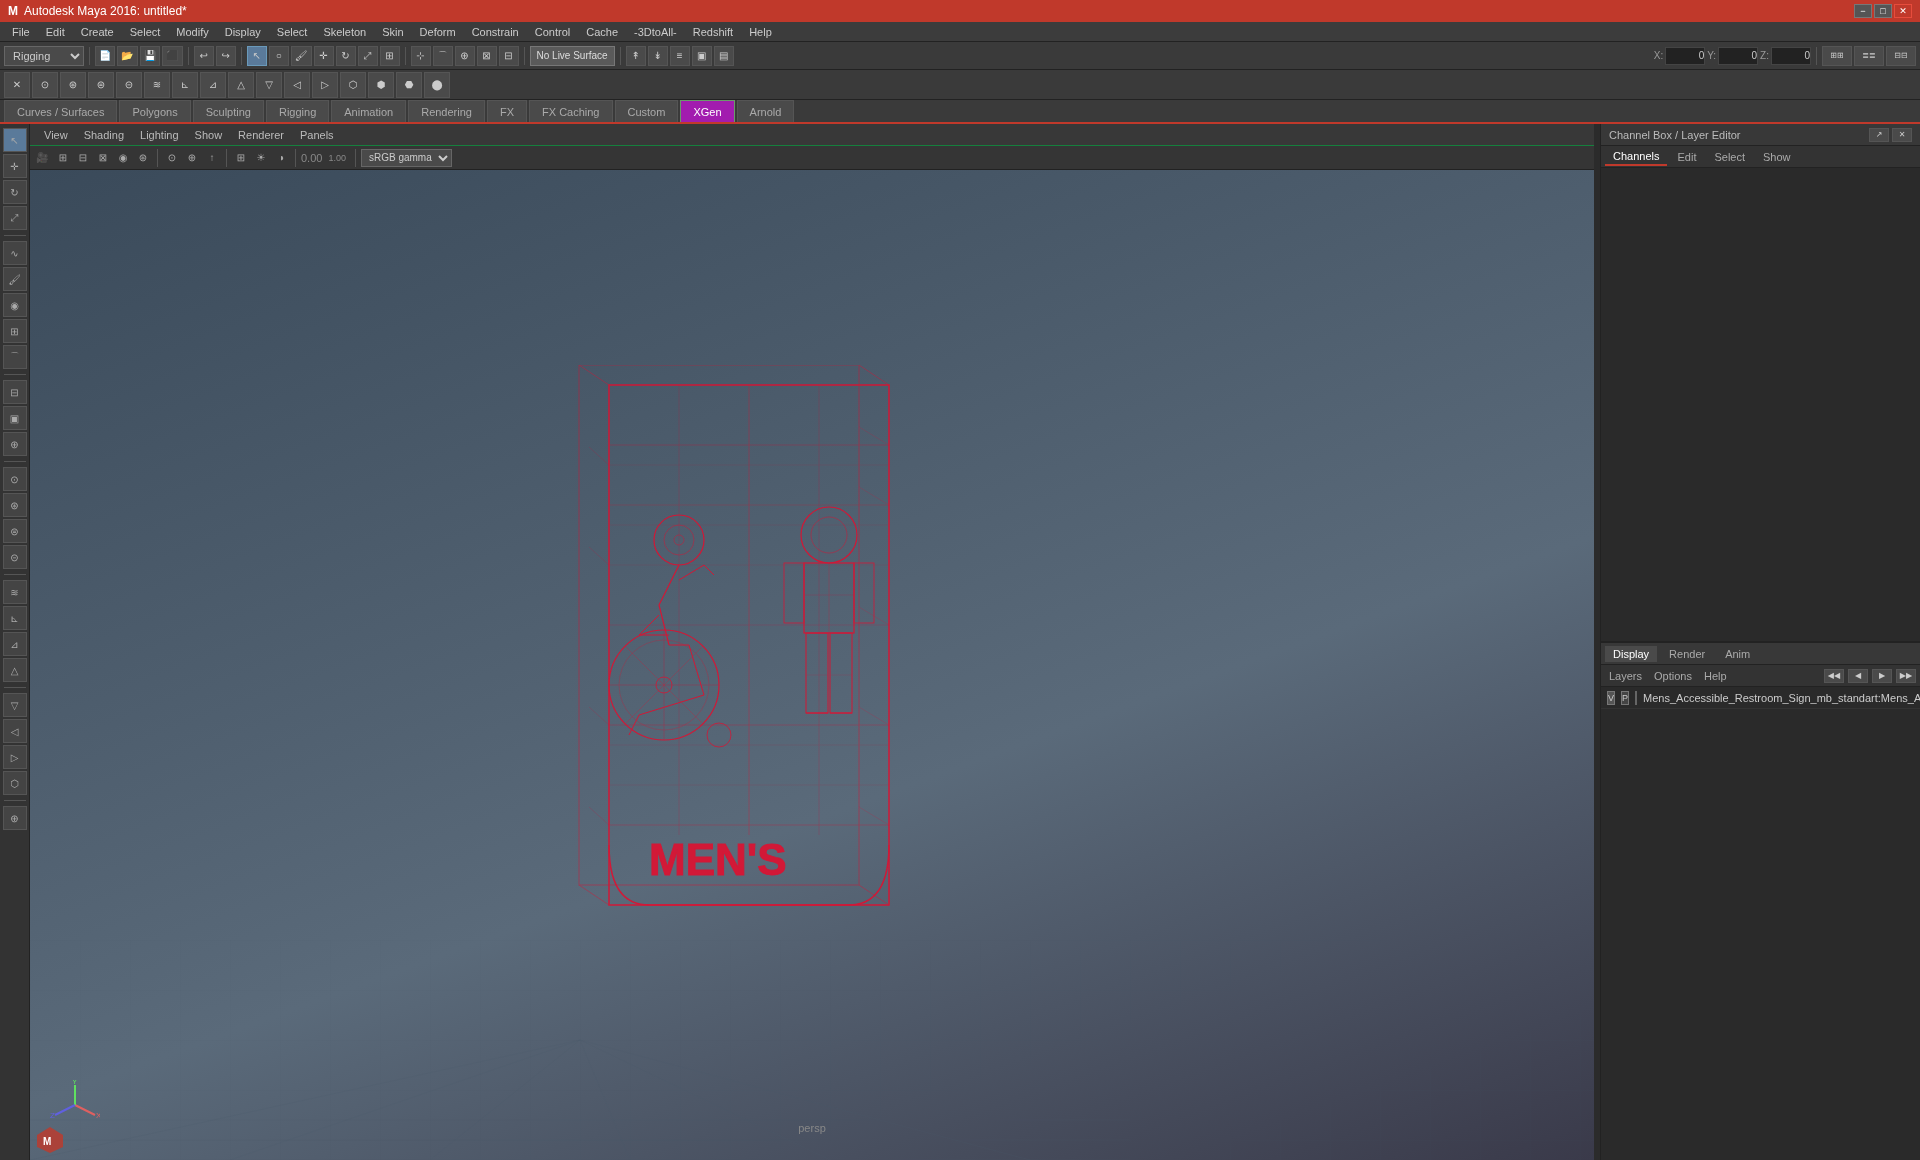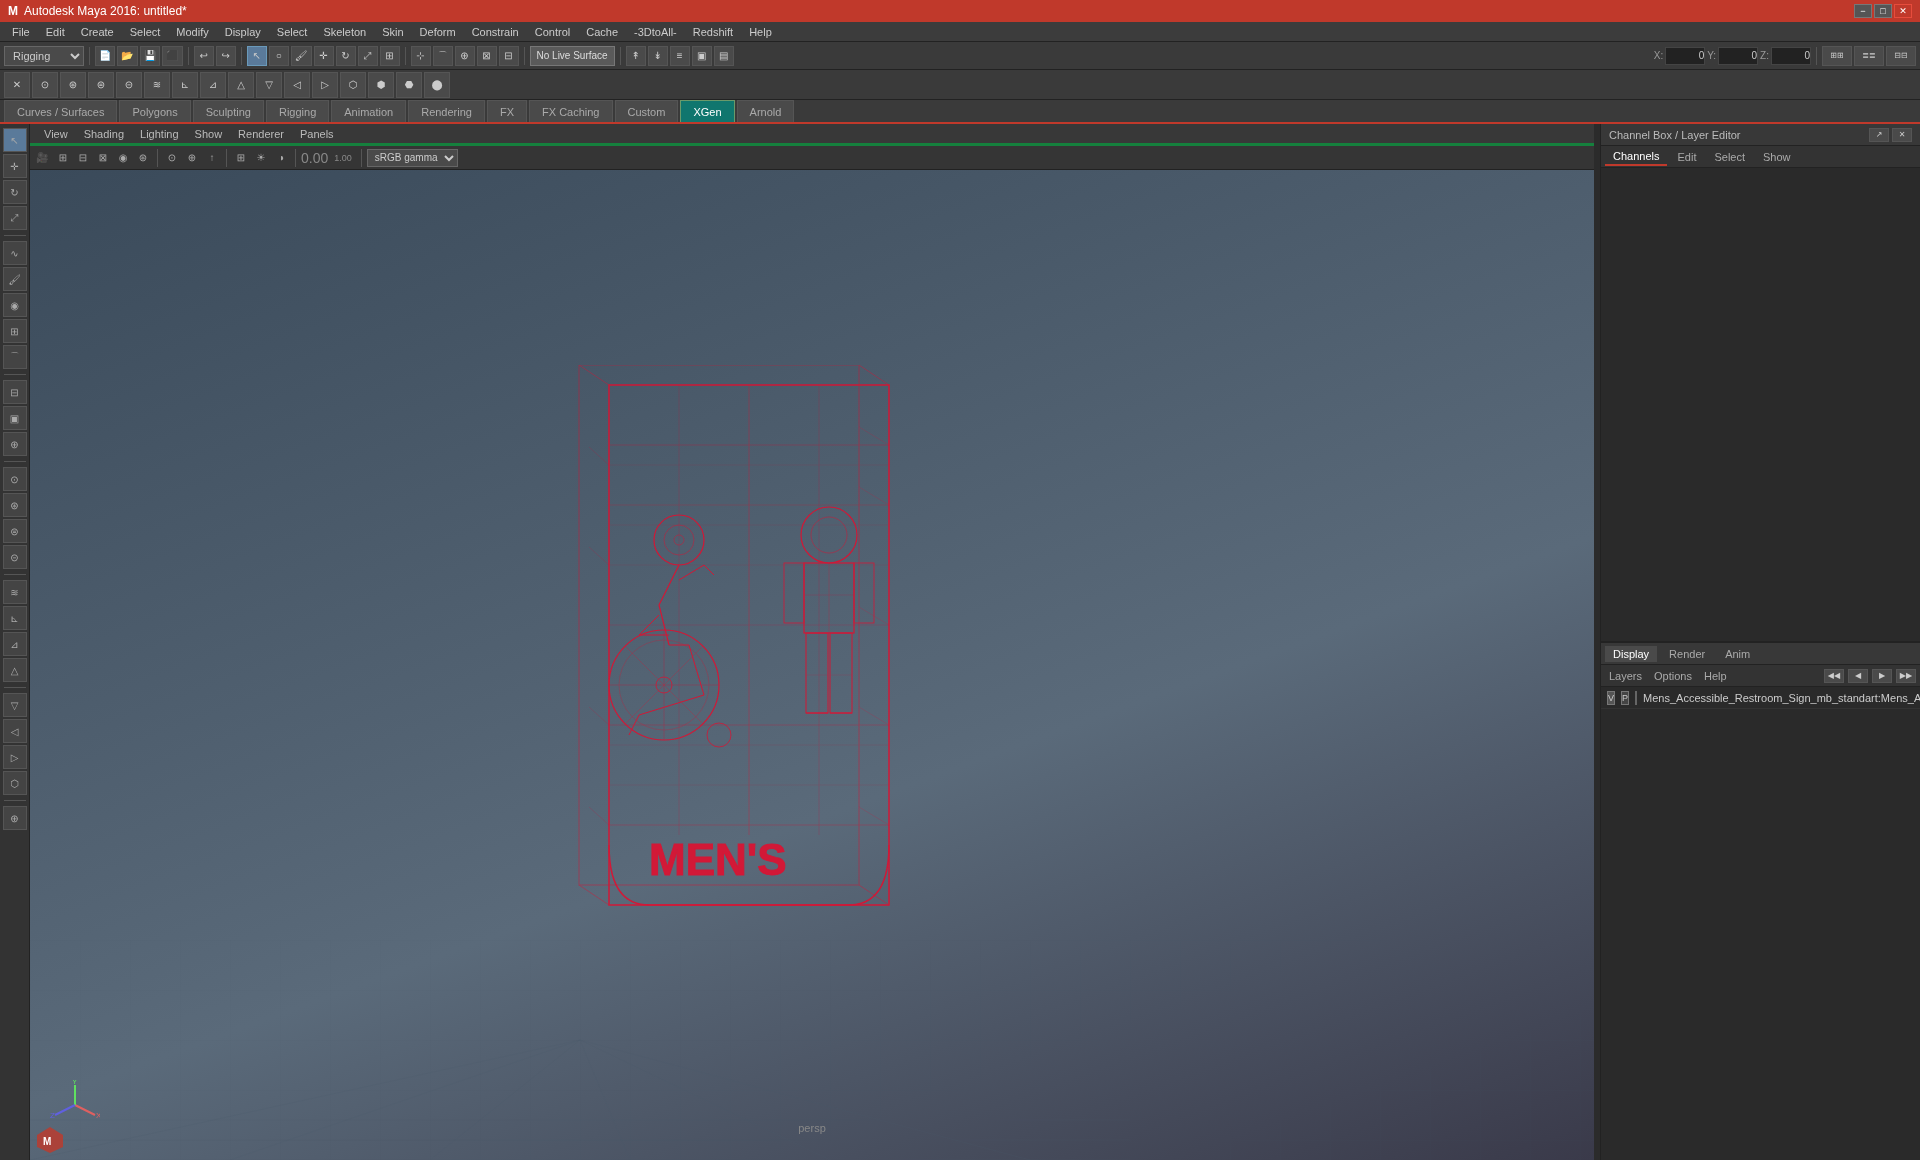--- a/index.html
+++ b/index.html
@@ -156,7 +156,7 @@
       margin-right: 2px;
     }
     .tab.active {
-      background: #0f766e;
+      background: #a21caf;
       color: #fff;
       border-color: #6a9a6a;
       margin-top: 7px;

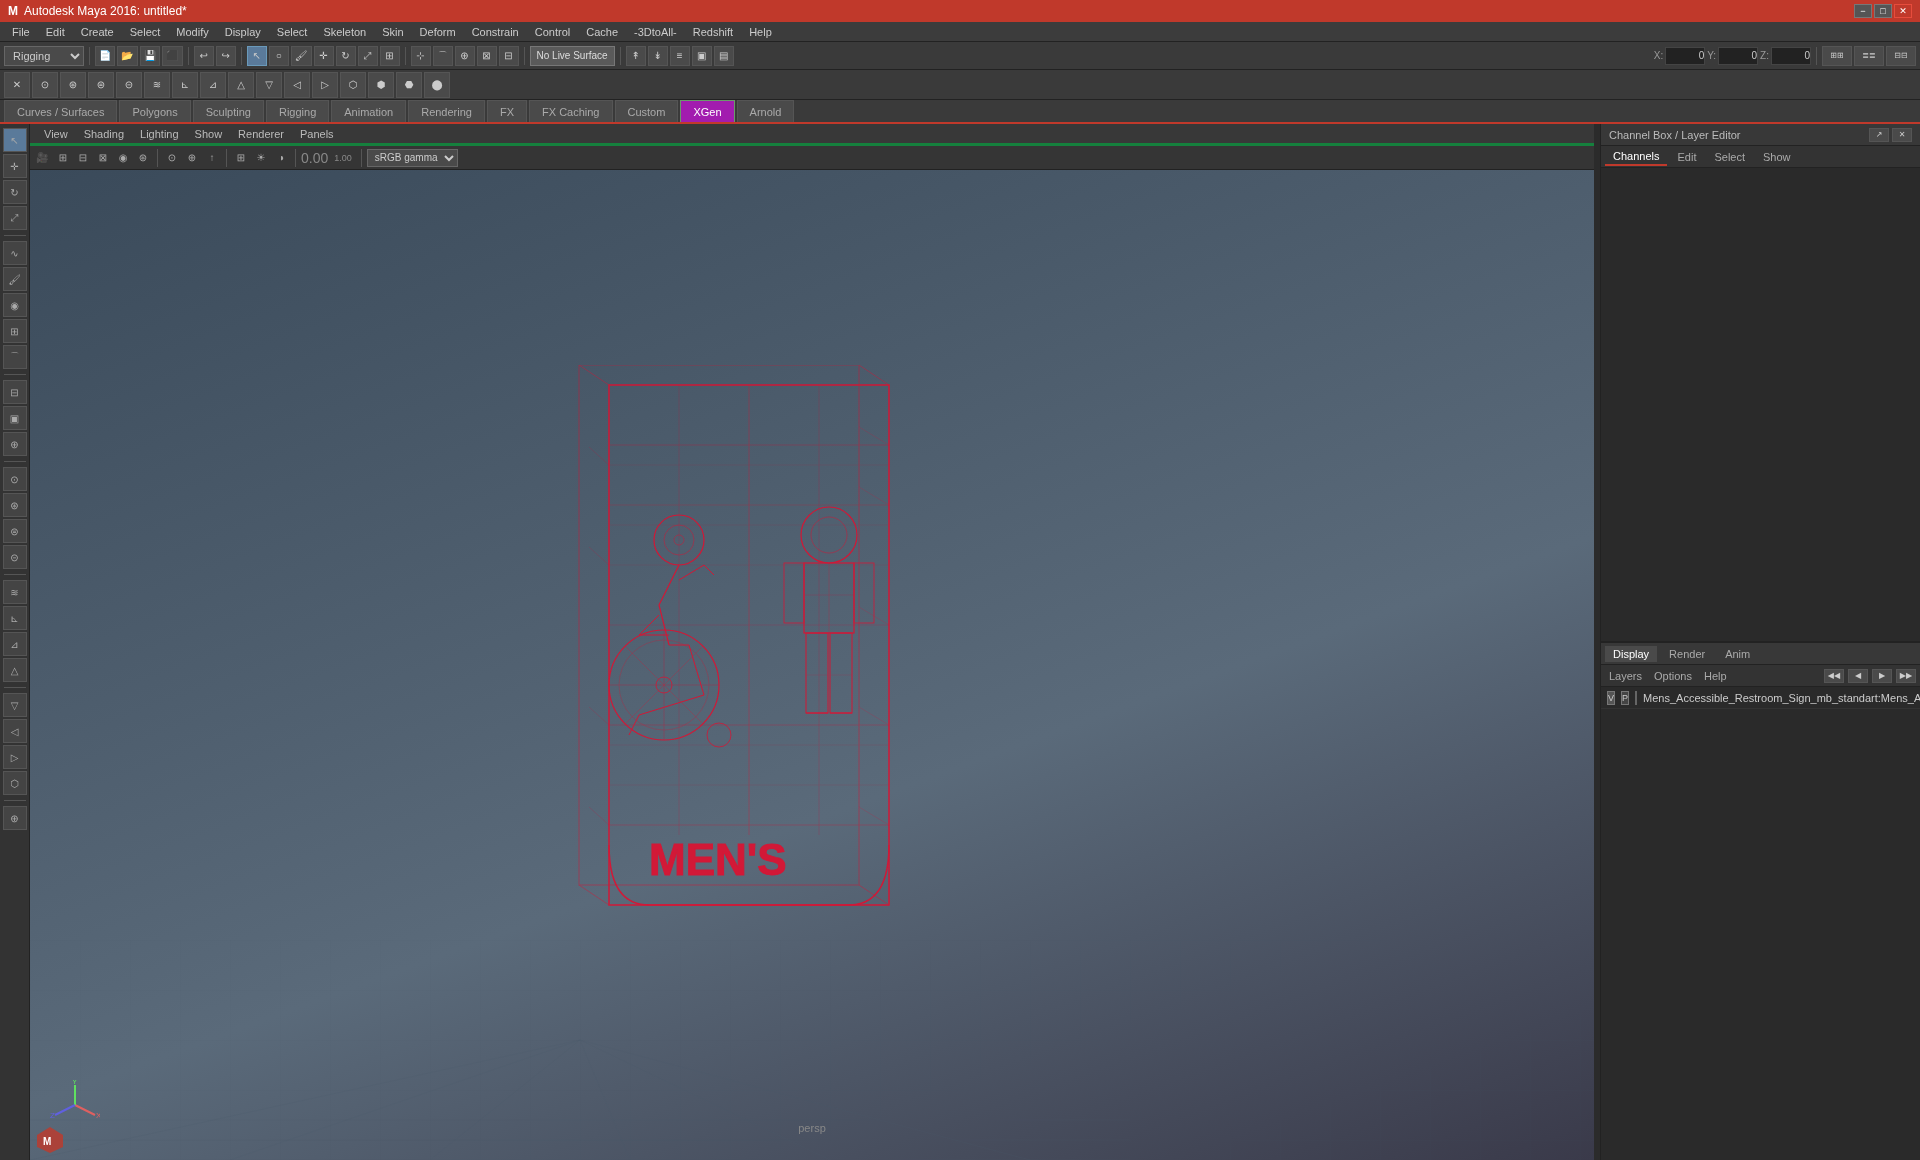--- a/index.html
+++ b/index.html
@@ -216,7 +216,7 @@
       align-items: center;
       padding: 0 6px;
       gap: 0;
-      border-bottom: 3px solid #15803d;
+      border-bottom: 1px solid #15803d;
     }
     .vp-menu {
       padding: 2px 8px;

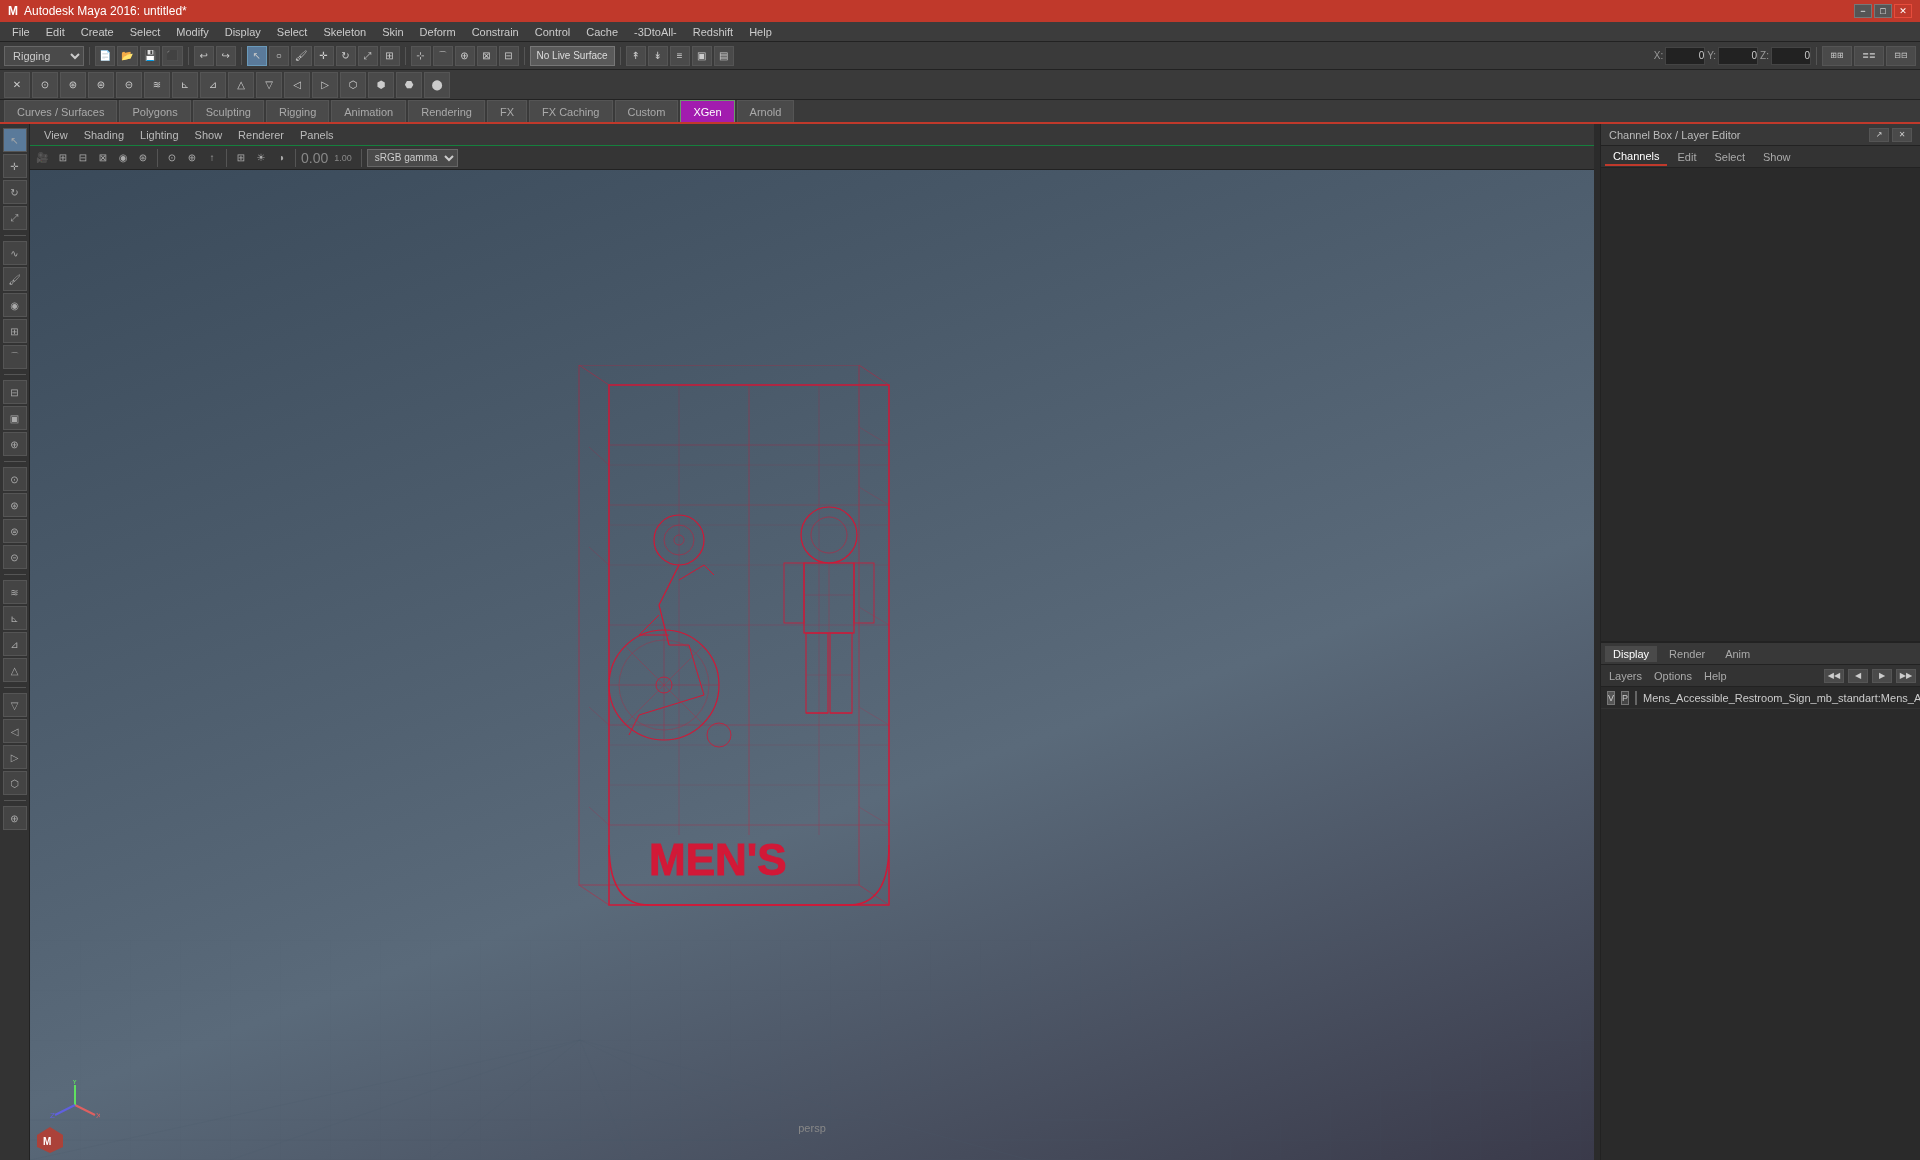--- a/index.html
+++ b/index.html
@@ -575,7 +575,7 @@
       <button class="vp-tb-btn">◑</button>
       <div class="tb-separator"></div>
 
-      <span style="color:#888;font-size:14px;">0.00</span>
+      <span style="color:#888;font-size:11px;">0.00</span>
       <span style="color:#888;font-size:9px;margin:0 4px;">1.00</span>
       <div class="tb-separator"></div>
       <select class="vp-gamma-select">

